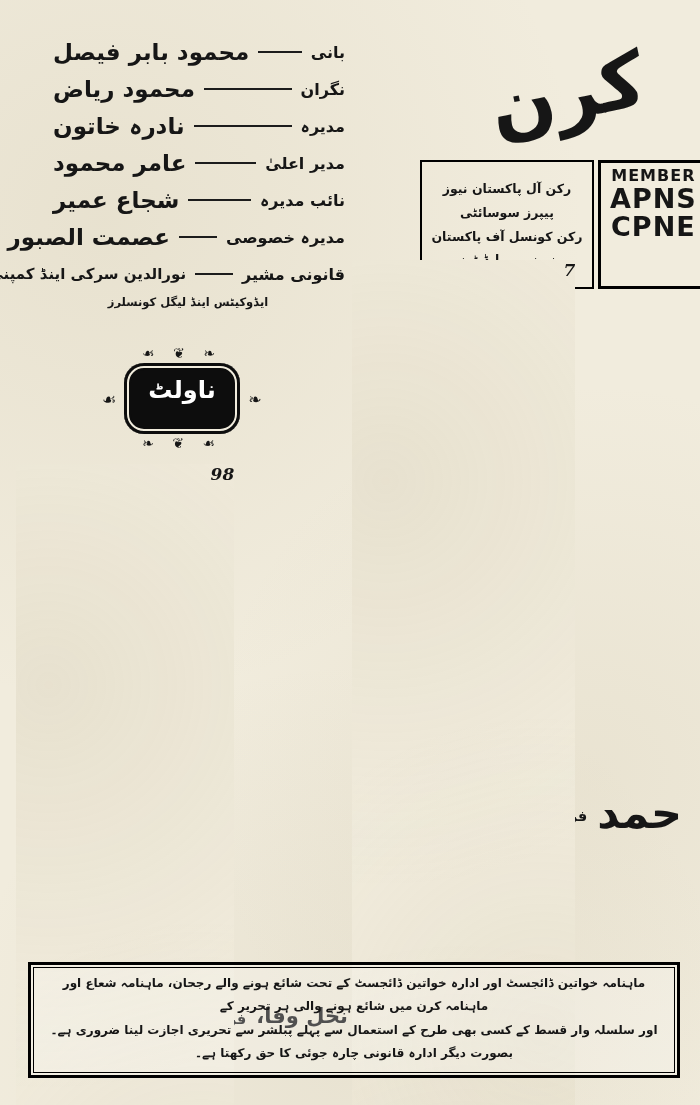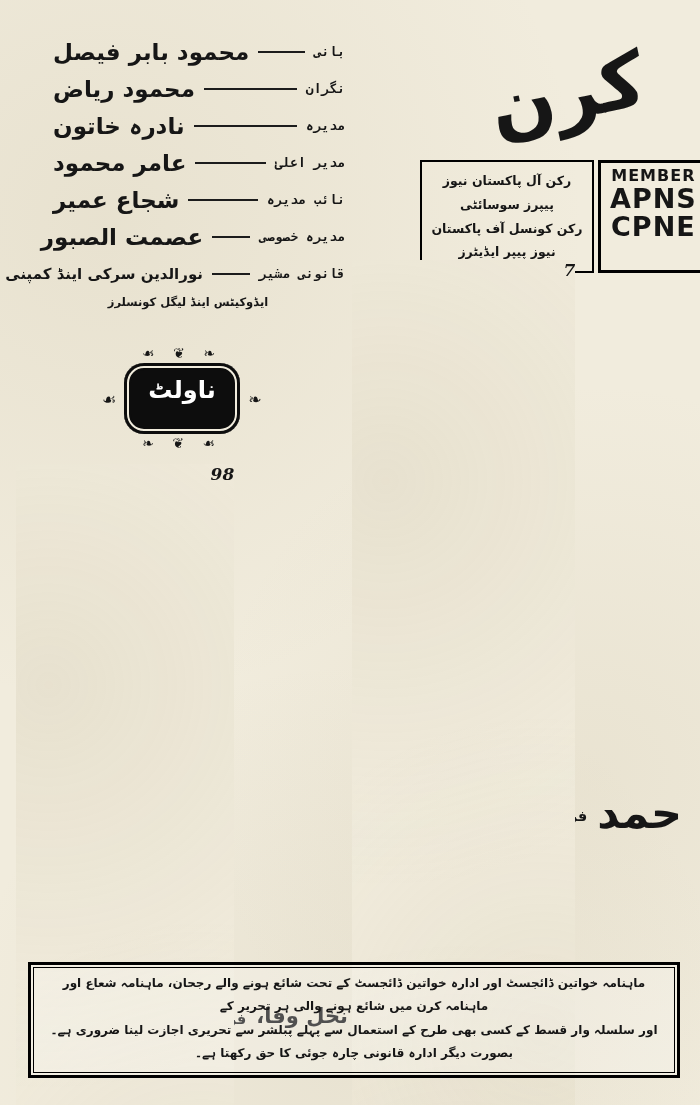--- a/index.html
+++ b/index.html
@@ -23,7 +23,7 @@
   
   .staff{position:absolute;right:355px;top:36px;width:292px;}
   .staff-row{display:flex;direction:rtl;align-items:center;margin-bottom:5px;min-height:32px;}
-  .staff-label{font-size:13px;font-weight:bold;white-space:nowrap;font-family:Liberation Mono, monospace;}
+  .staff-label{font-size:16px;font-weight:bold;white-space:nowrap;}
   .staff-line{flex:1;border-top:2px solid #1c1c1c;margin:0 9px;min-width:38px;}
   .staff-name{font-size:23px;font-weight:bold;white-space:nowrap;letter-spacing:-0.5px;}
   .staff-name-small{font-size:15px;}

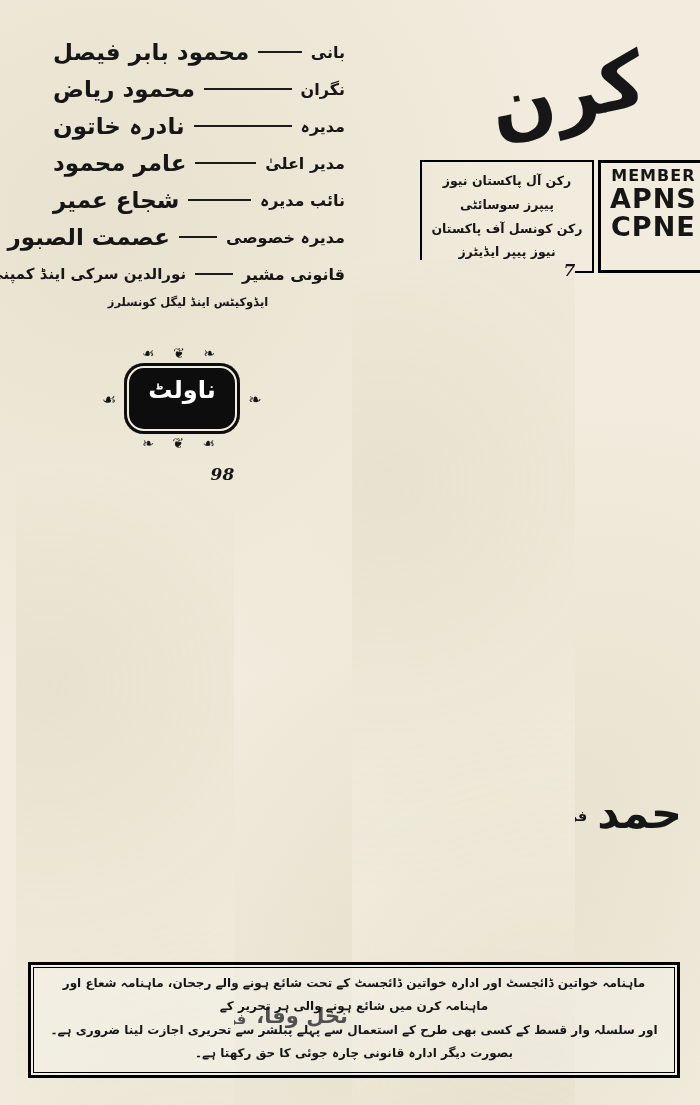--- a/index.html
+++ b/index.html
@@ -37,7 +37,7 @@
   }
   .membership{position:absolute;left:420px;top:160px;display:flex;align-items:stretch;}
   .member-urdu{
-    border:2px solid #000;padding:7px 9px;direction:rtl;text-align:center;
+    border:2px solid #000;padding:15px 9px;direction:rtl;text-align:center;
     font-size:12.5px;font-weight:bold;line-height:1.9;width:152px;
     display:flex;flex-direction:column;justify-content:center;
   }

